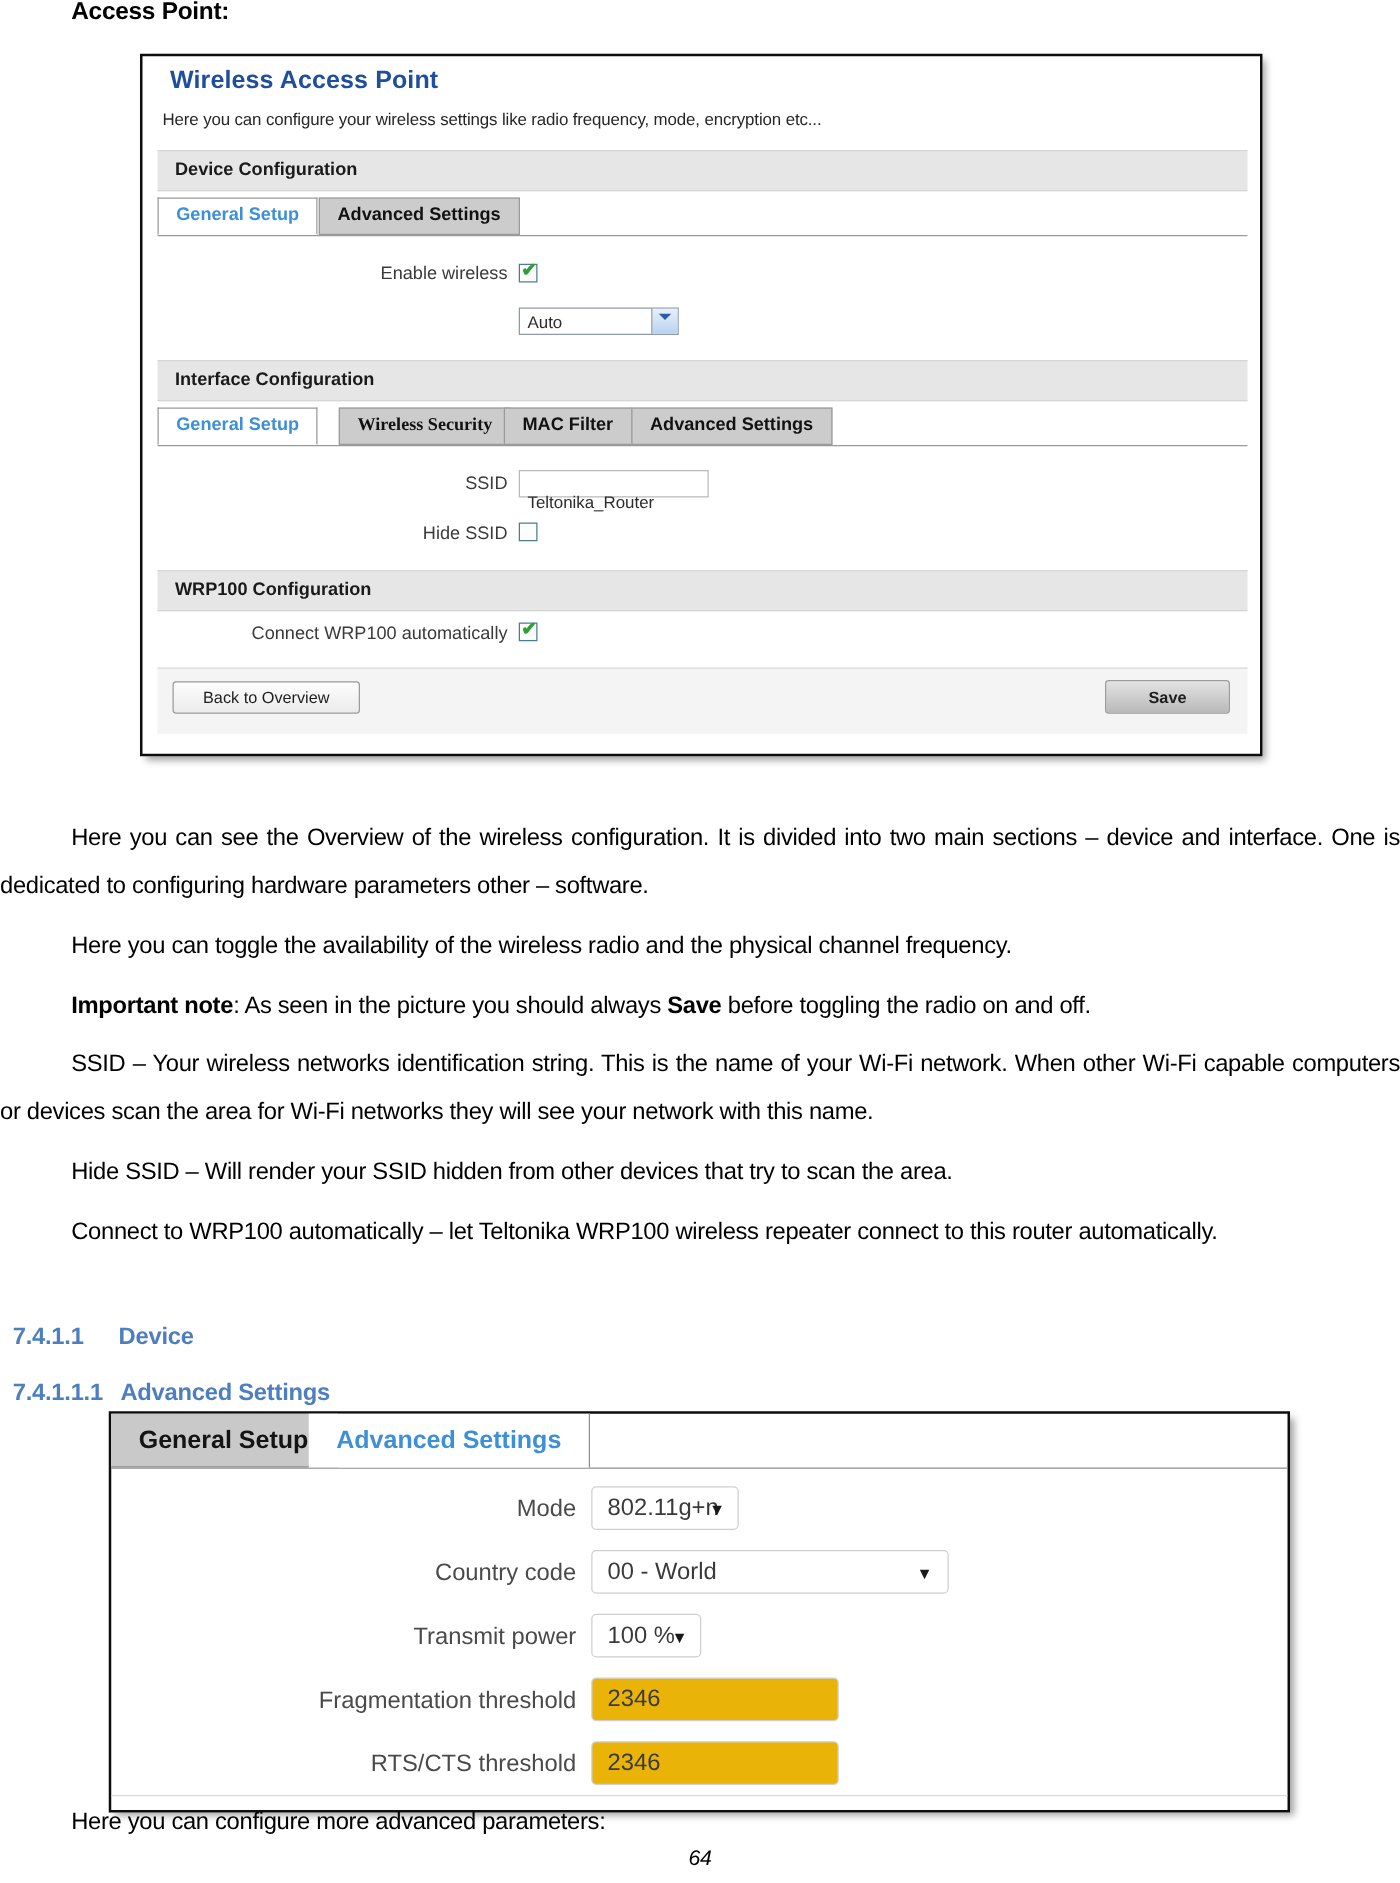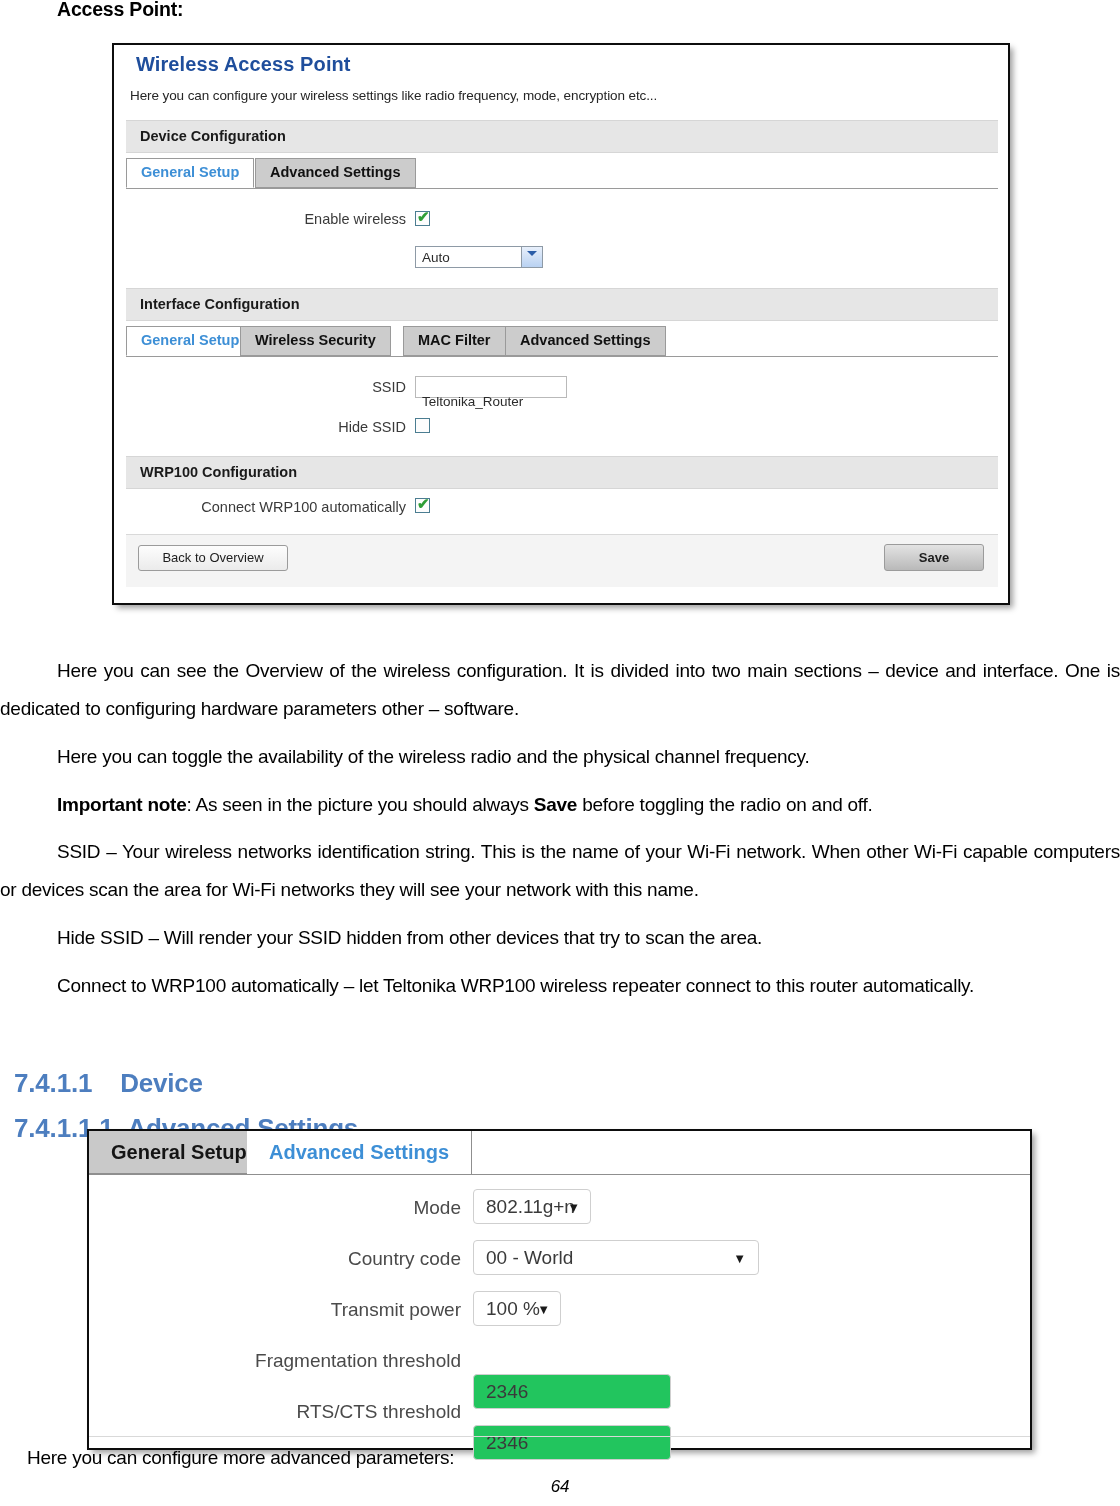--- a/index.html
+++ b/index.html
@@ -242,7 +242,7 @@
 
     <div class="tabbar" style="top:281px;">
       <div class="tab active" style="left:0px;">General Setup</div>
-      <div class="tab idle" style="left:114px;">Wireless Security</div>
+      <div class="tab idle" style="left:145px;font-family:Liberation Serif, serif;">Wireless Security</div>
       <div class="tab idle" style="left:277px;">MAC Filter</div>
       <div class="tab idle" style="left:379px;">Advanced Settings</div>
     </div>

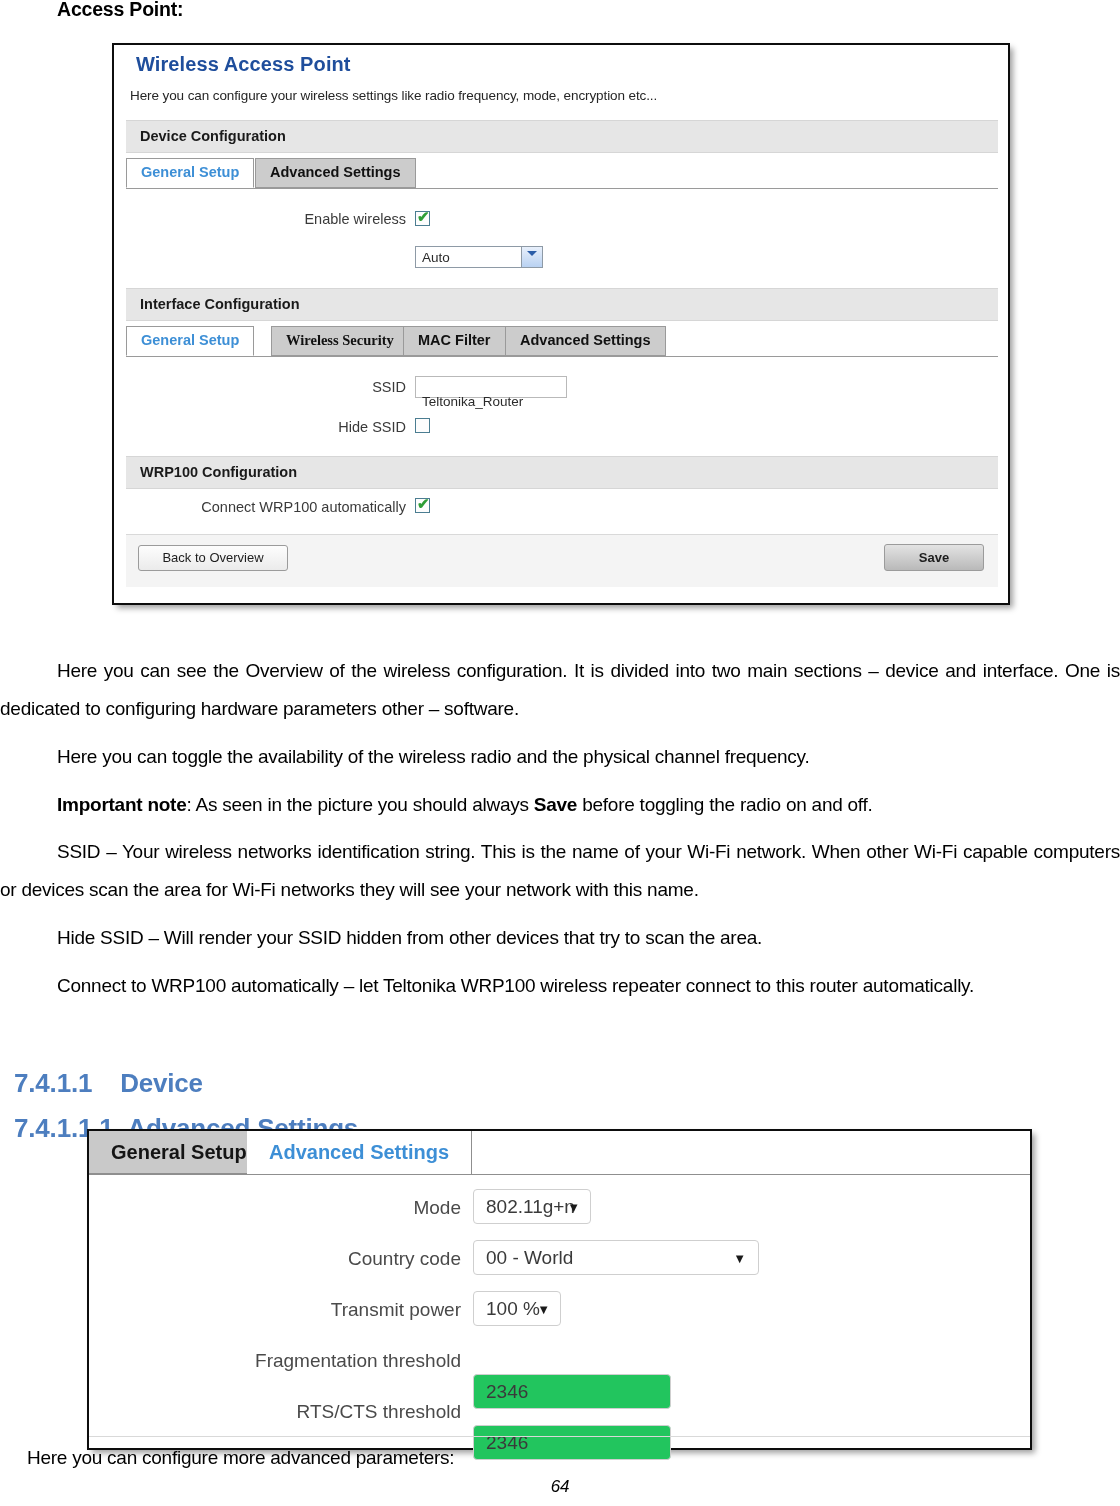--- a/index.html
+++ b/index.html
@@ -42,7 +42,7 @@
     left: 0;
     font-weight: bold;
     color: #4d7ebf;
-    font-size: 26px;
+    font-size: 19px;
     letter-spacing: -0.2px;
     white-space: pre;
   }

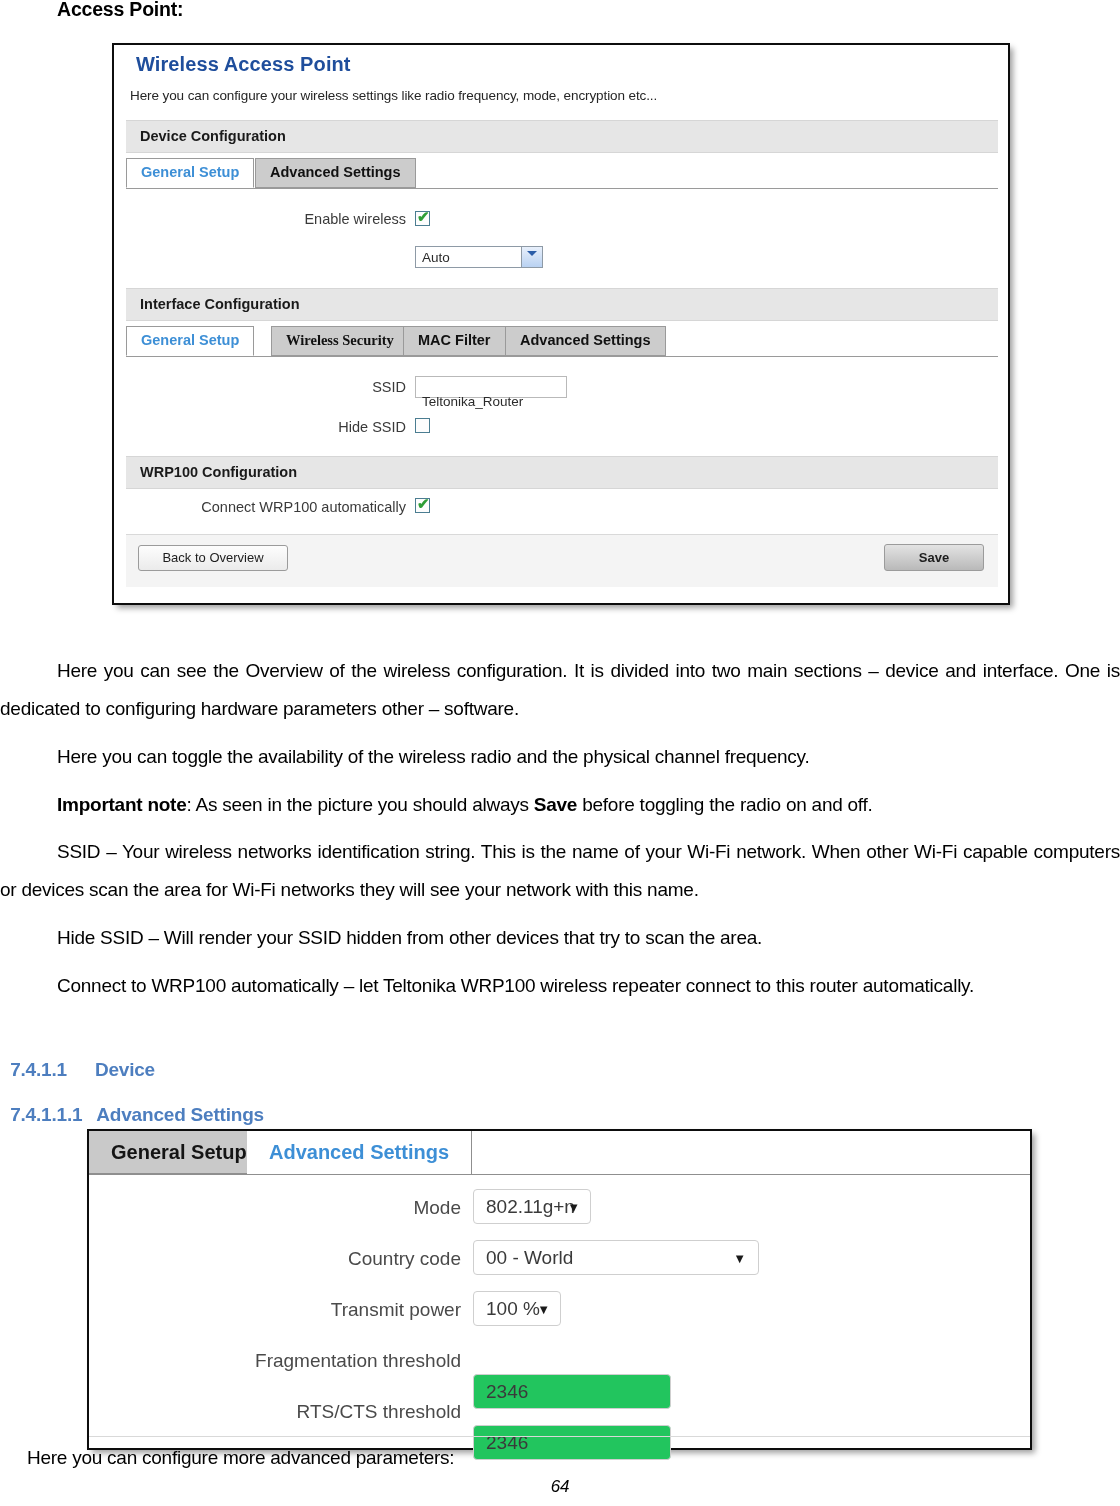--- a/index.html
+++ b/index.html
@@ -191,8 +191,8 @@
   }
   .txt2 {
     position: absolute; height: 35px; box-sizing: border-box;
-    border: 1px solid #cfcfcf; border-radius: 4px; background: #22c55e;
-    font-size: 19px; color: #3a3a3a; padding: 6px 0 0 12px; margin-top: 32px;
+    border: 1px solid #cfcfcf; border-radius: 4px; background: #eab308;
+    font-size: 19px; color: #3a3a3a; padding: 6px 0 0 12px;
   }
   .hr-thin {
     position: absolute; left: 0; width: 100%; height: 1px; background: #d9d9d9;

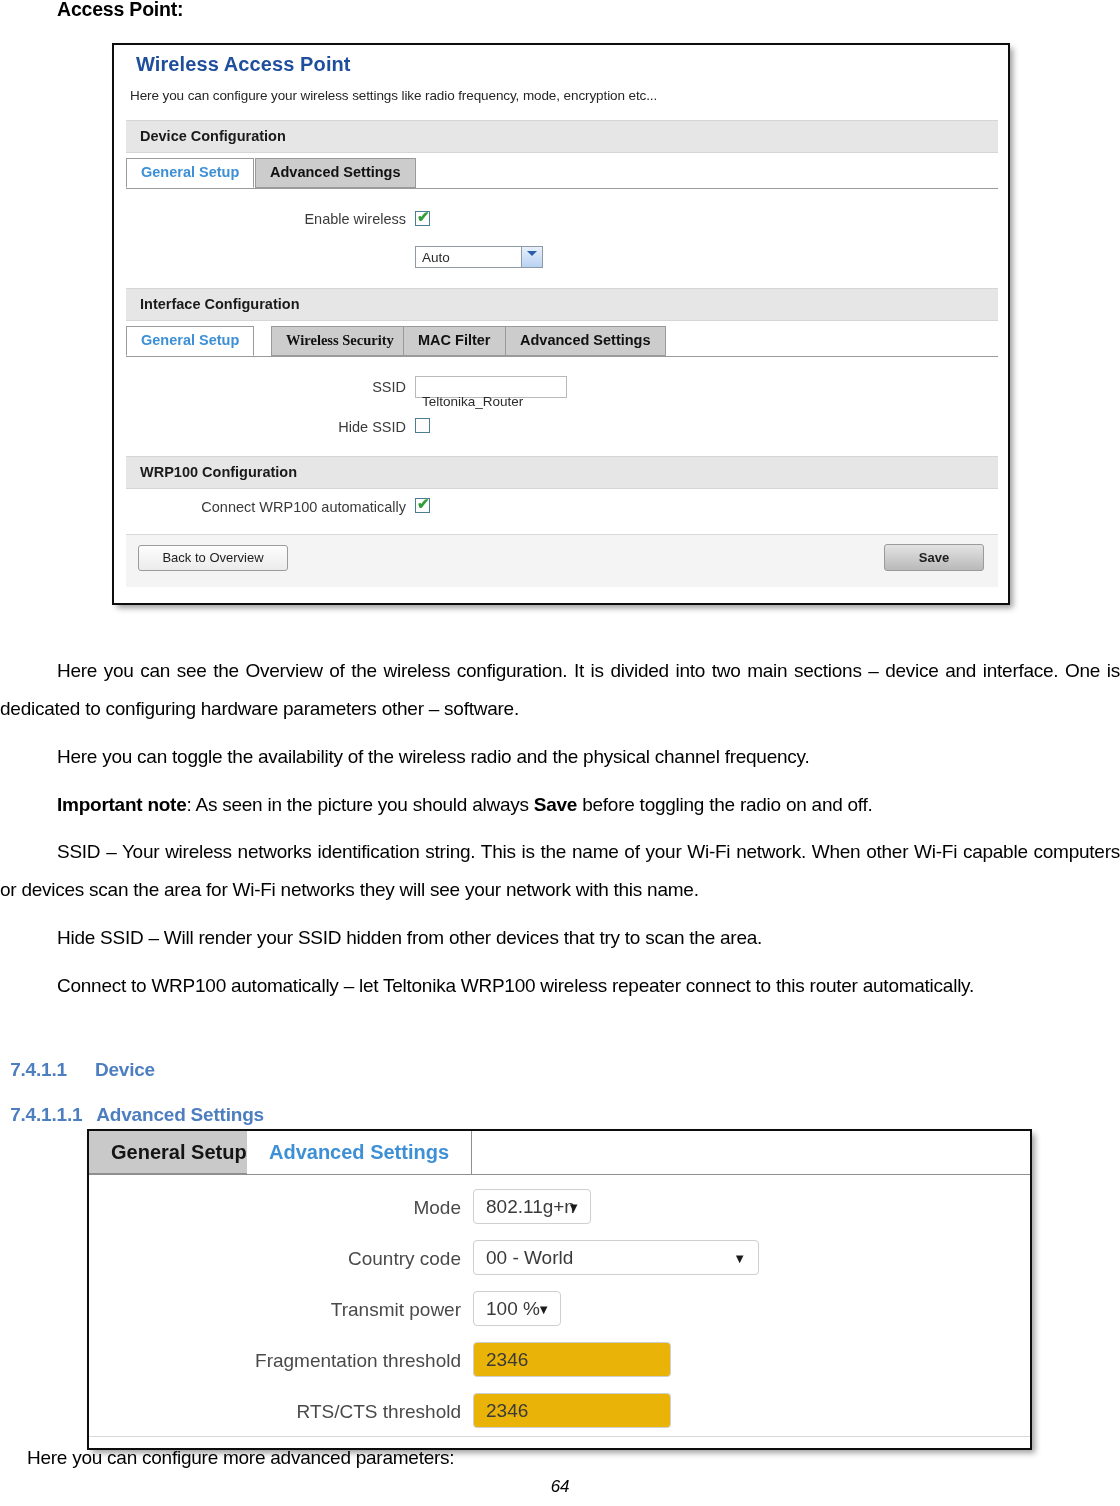--- a/index.html
+++ b/index.html
@@ -371,7 +371,7 @@
 </div>
 
 <div class="para" style="top:1439px;">
-  <span style="padding-left:27px;">Here you can configure more advanced parameters:</span>
+  <span style="padding-left:57px;">Here you can configure more advanced parameters:</span>
 </div>
 
 <div class="page-num" style="top:1477px;font-style:italic;">64</div>

